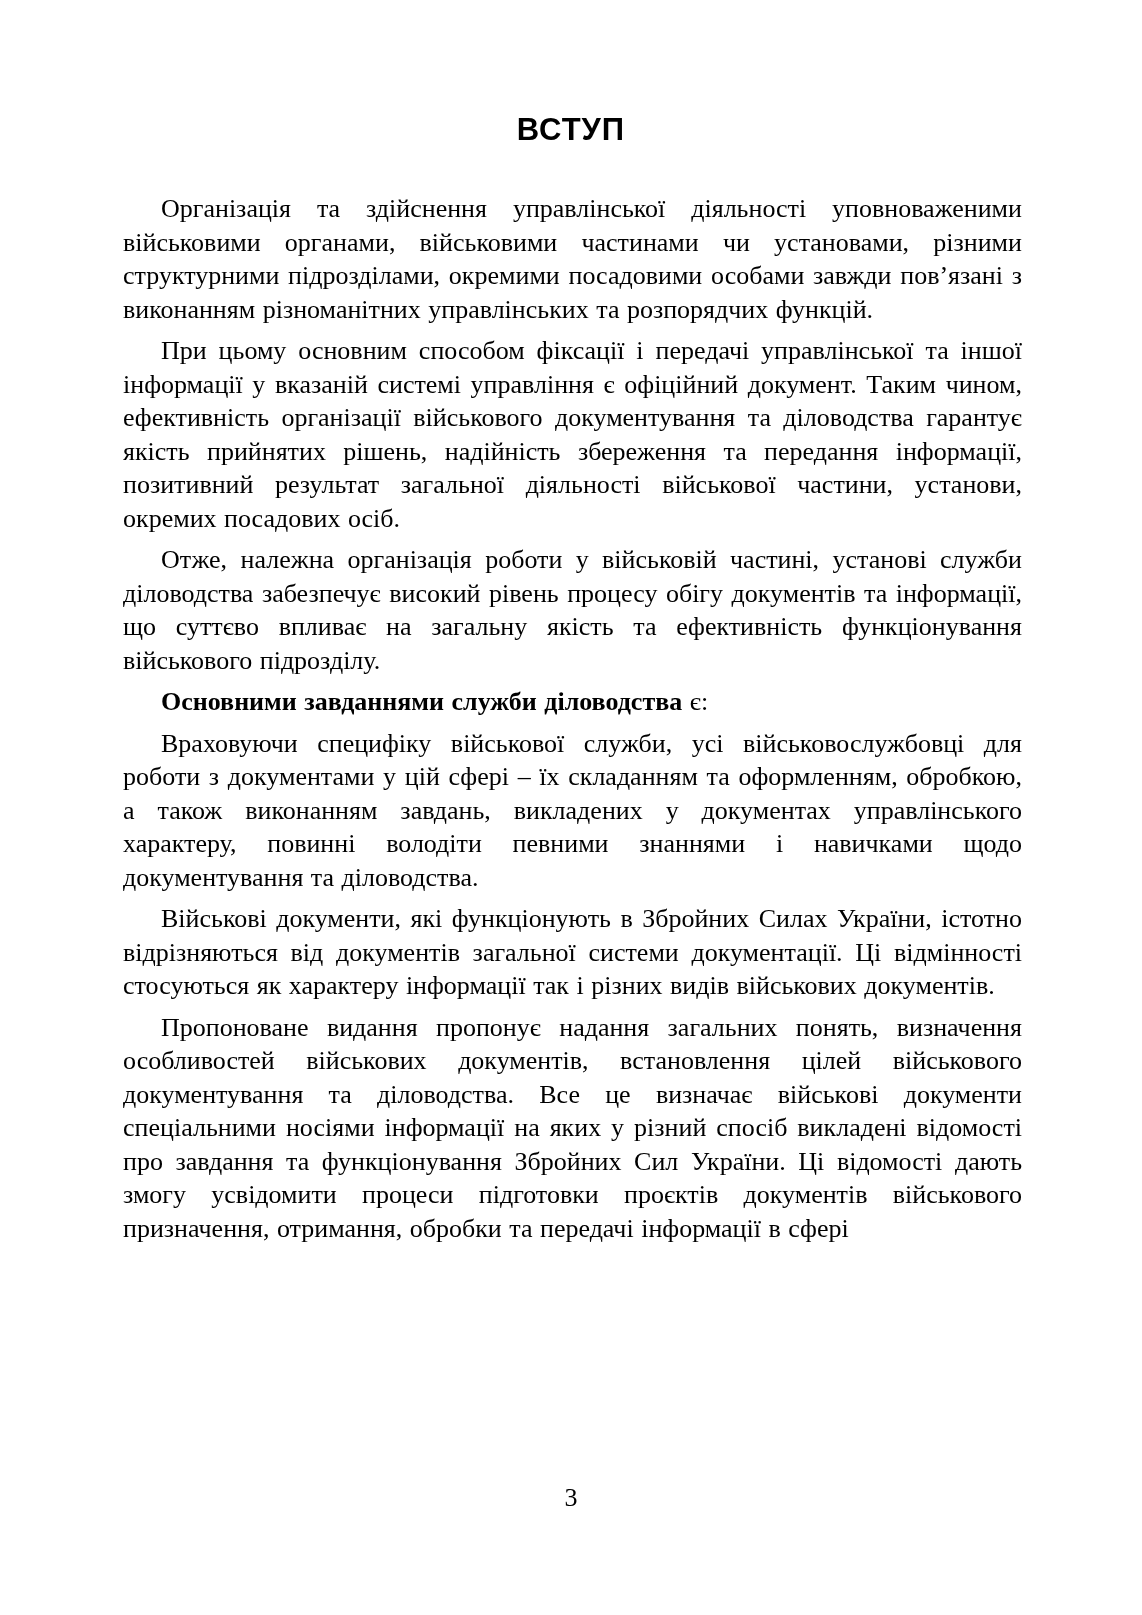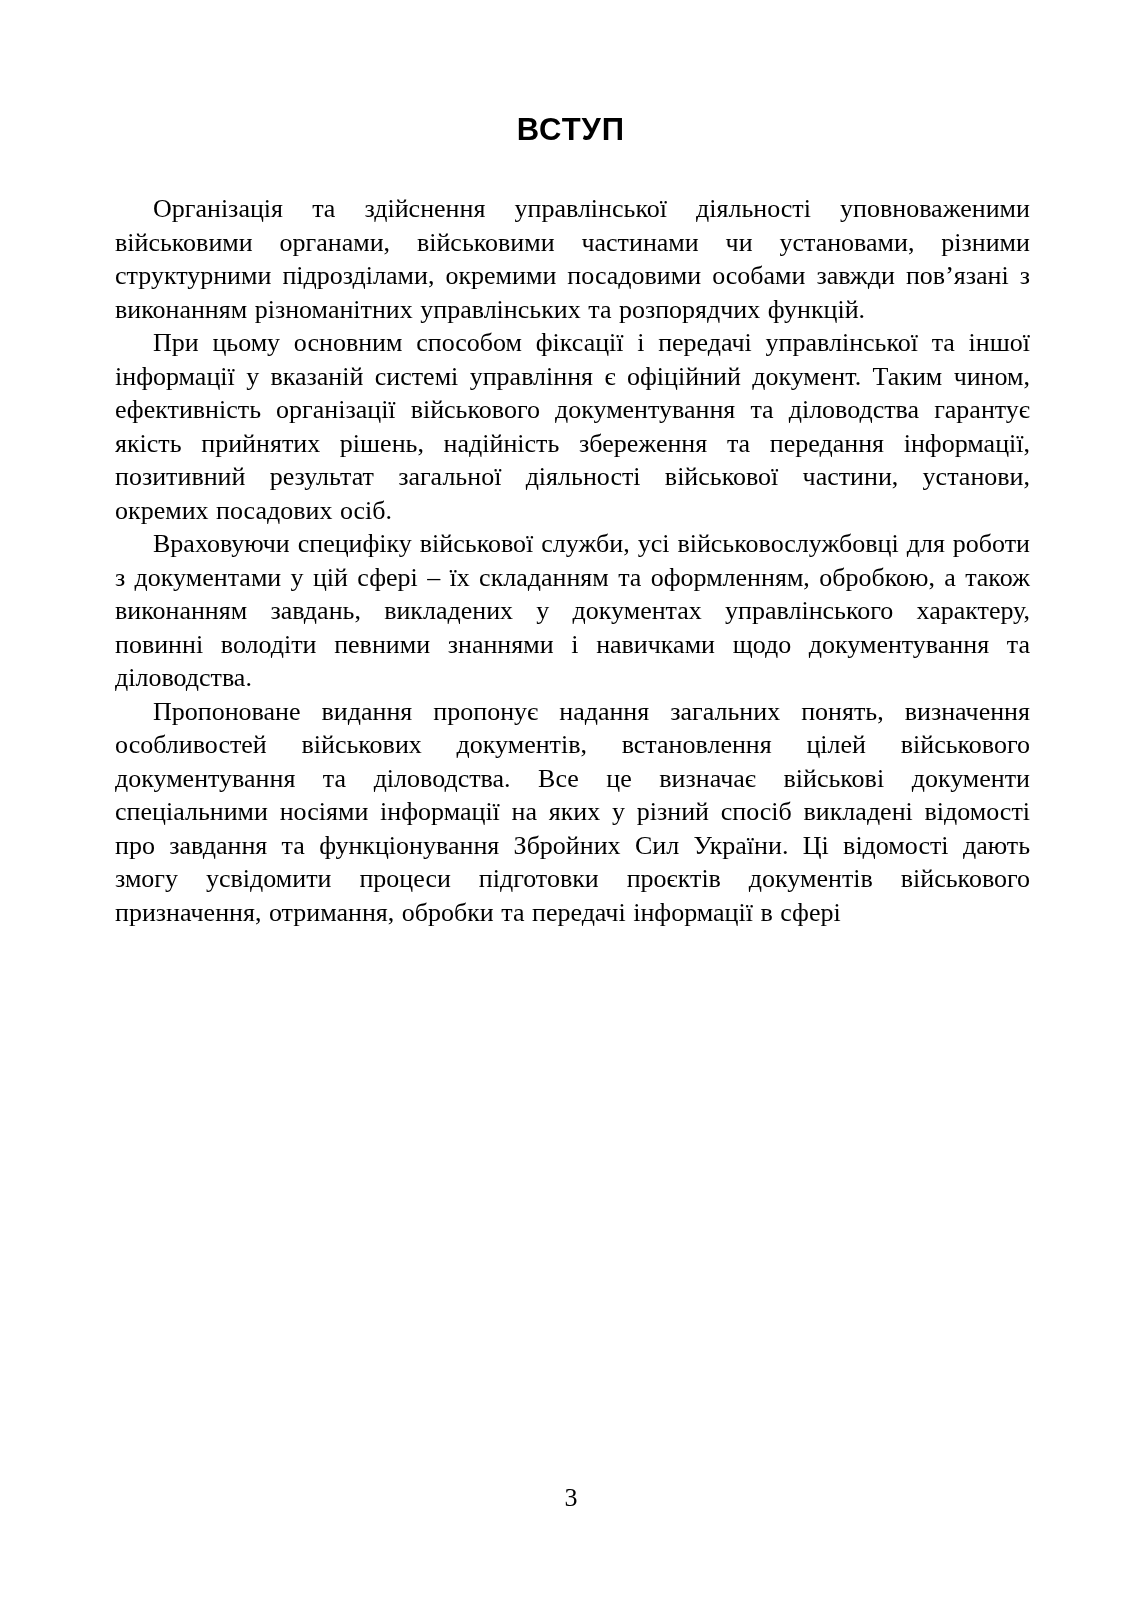--- a/index.html
+++ b/index.html
@@ -36,7 +36,7 @@
     margin: 44px 112px 0 115px;
   }
   .body-text p {
-    margin: 0;
+    margin: 8px;
     font-size: 26px;
     line-height: 33.5px;
     text-align: justify;

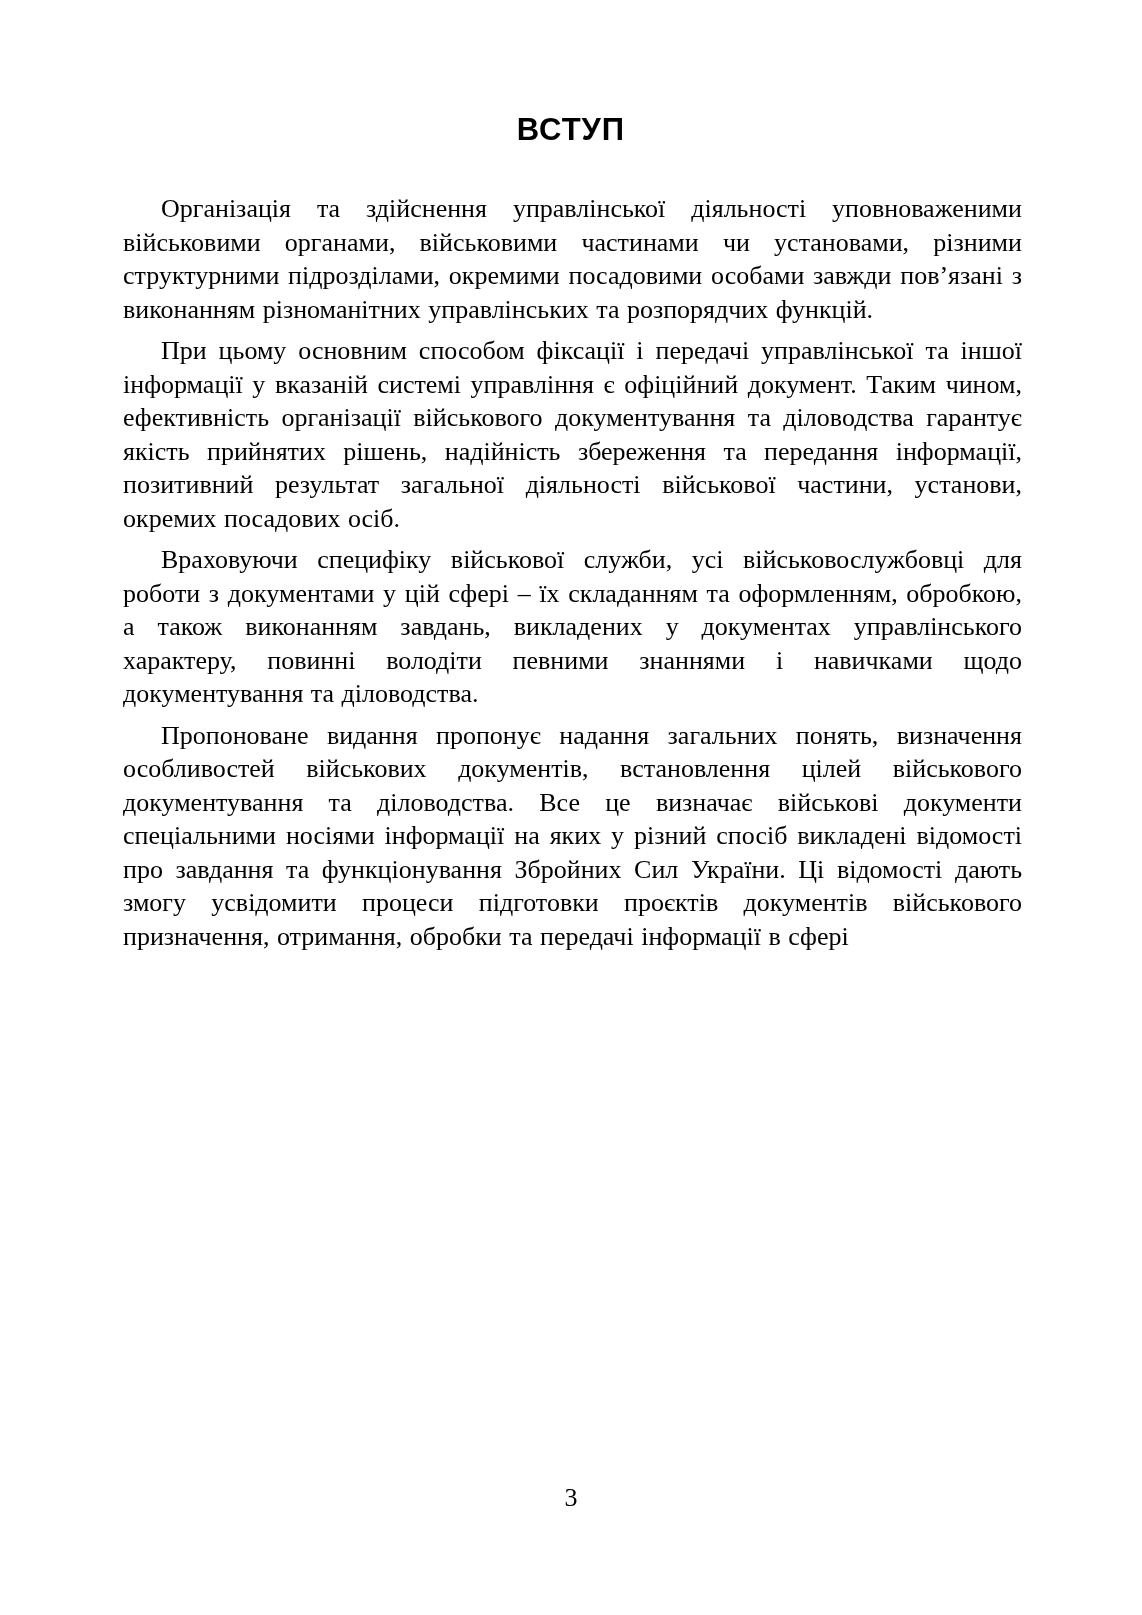--- a/index.html
+++ b/index.html
@@ -69,6 +69,7 @@
 
     <p>При цьому основним способом фіксації і передачі управлінської та іншої інформації у вказаній системі управління є офіційний документ. Таким чином, ефективність організації військового документування та діловодства гарантує якість прийнятих рішень, надійність збереження та передання інформації, позитивний результат загальної діяльності військової частини, установи, окремих посадових осіб.</p>
 
+    <p>Отже, належна організація роботи у військовій частині, установі служби діловодства забезпечує високий рівень процесу обігу документів та інформації, що суттєво впливає на загальну якість та ефективність функціонування військового підрозділу.</p>
 
 
 

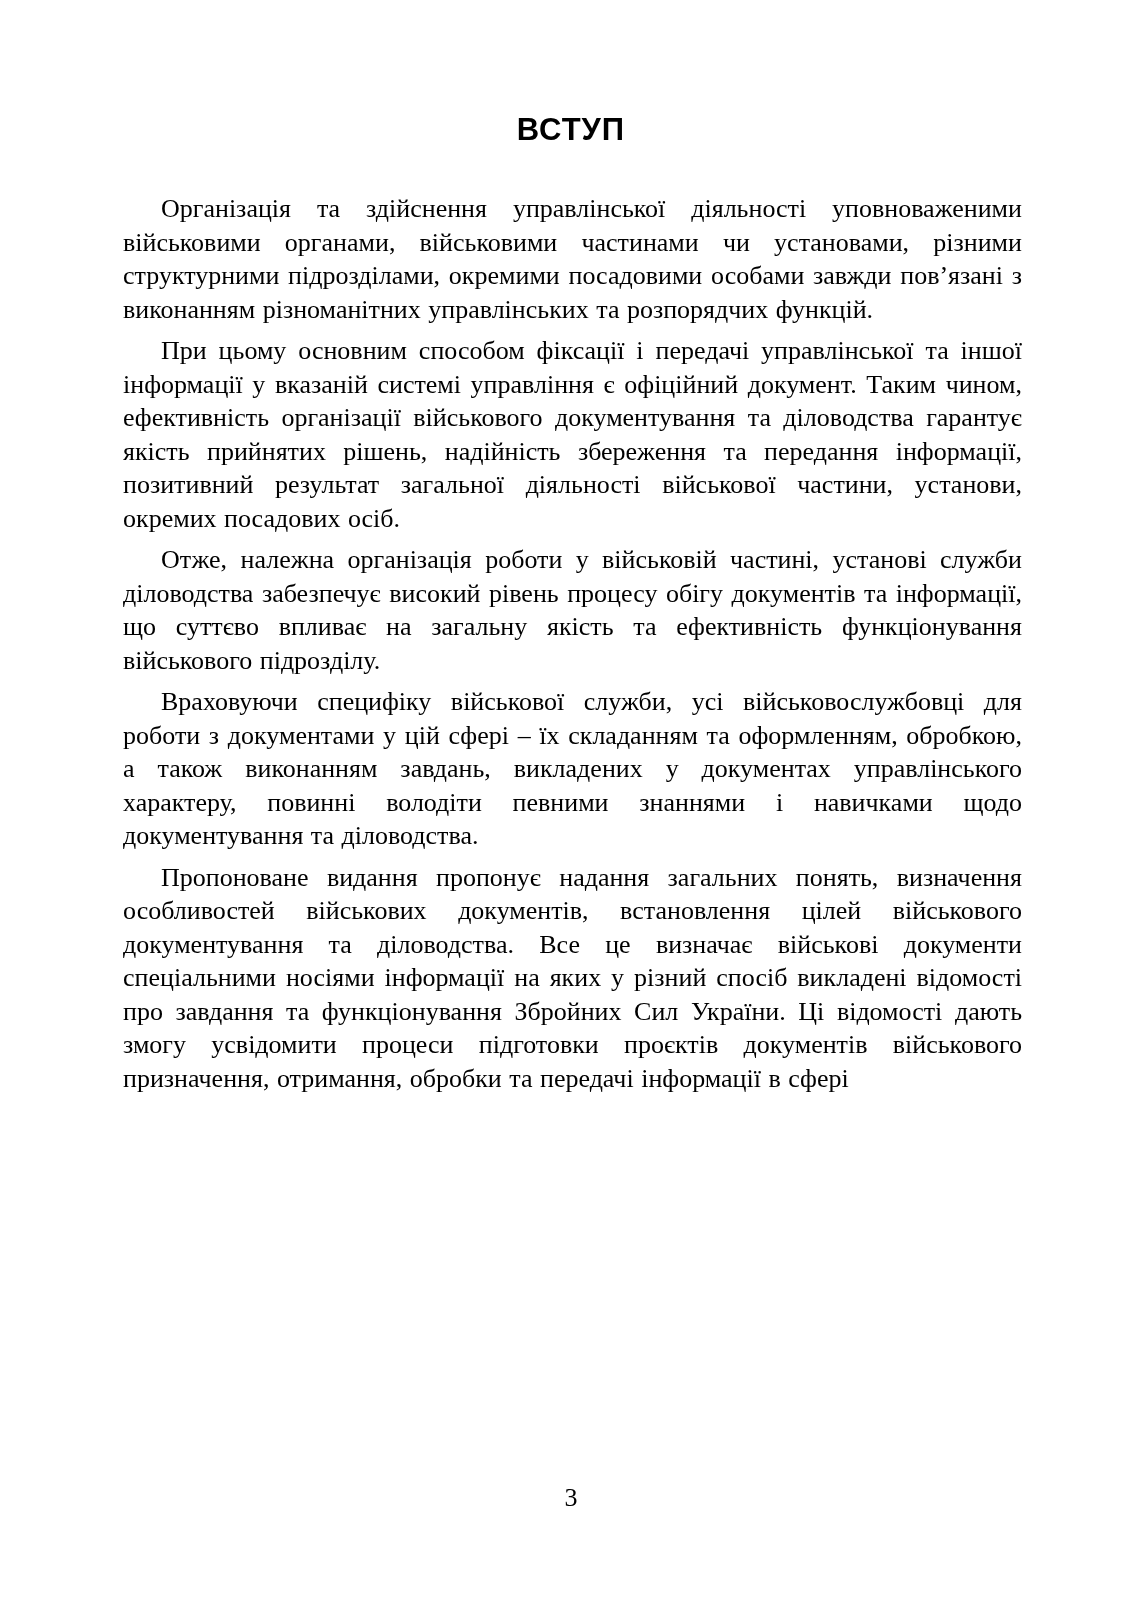--- a/index.html
+++ b/index.html
@@ -71,6 +71,7 @@
 
     <p>Отже, належна організація роботи у військовій частині, установі служби діловодства забезпечує високий рівень процесу обігу документів та інформації, що суттєво впливає на загальну якість та ефективність функціонування військового підрозділу.</p>
 
+    <p><strong>Основними завданнями служби діловодства</strong><span> є:</span></p>
 
 
 

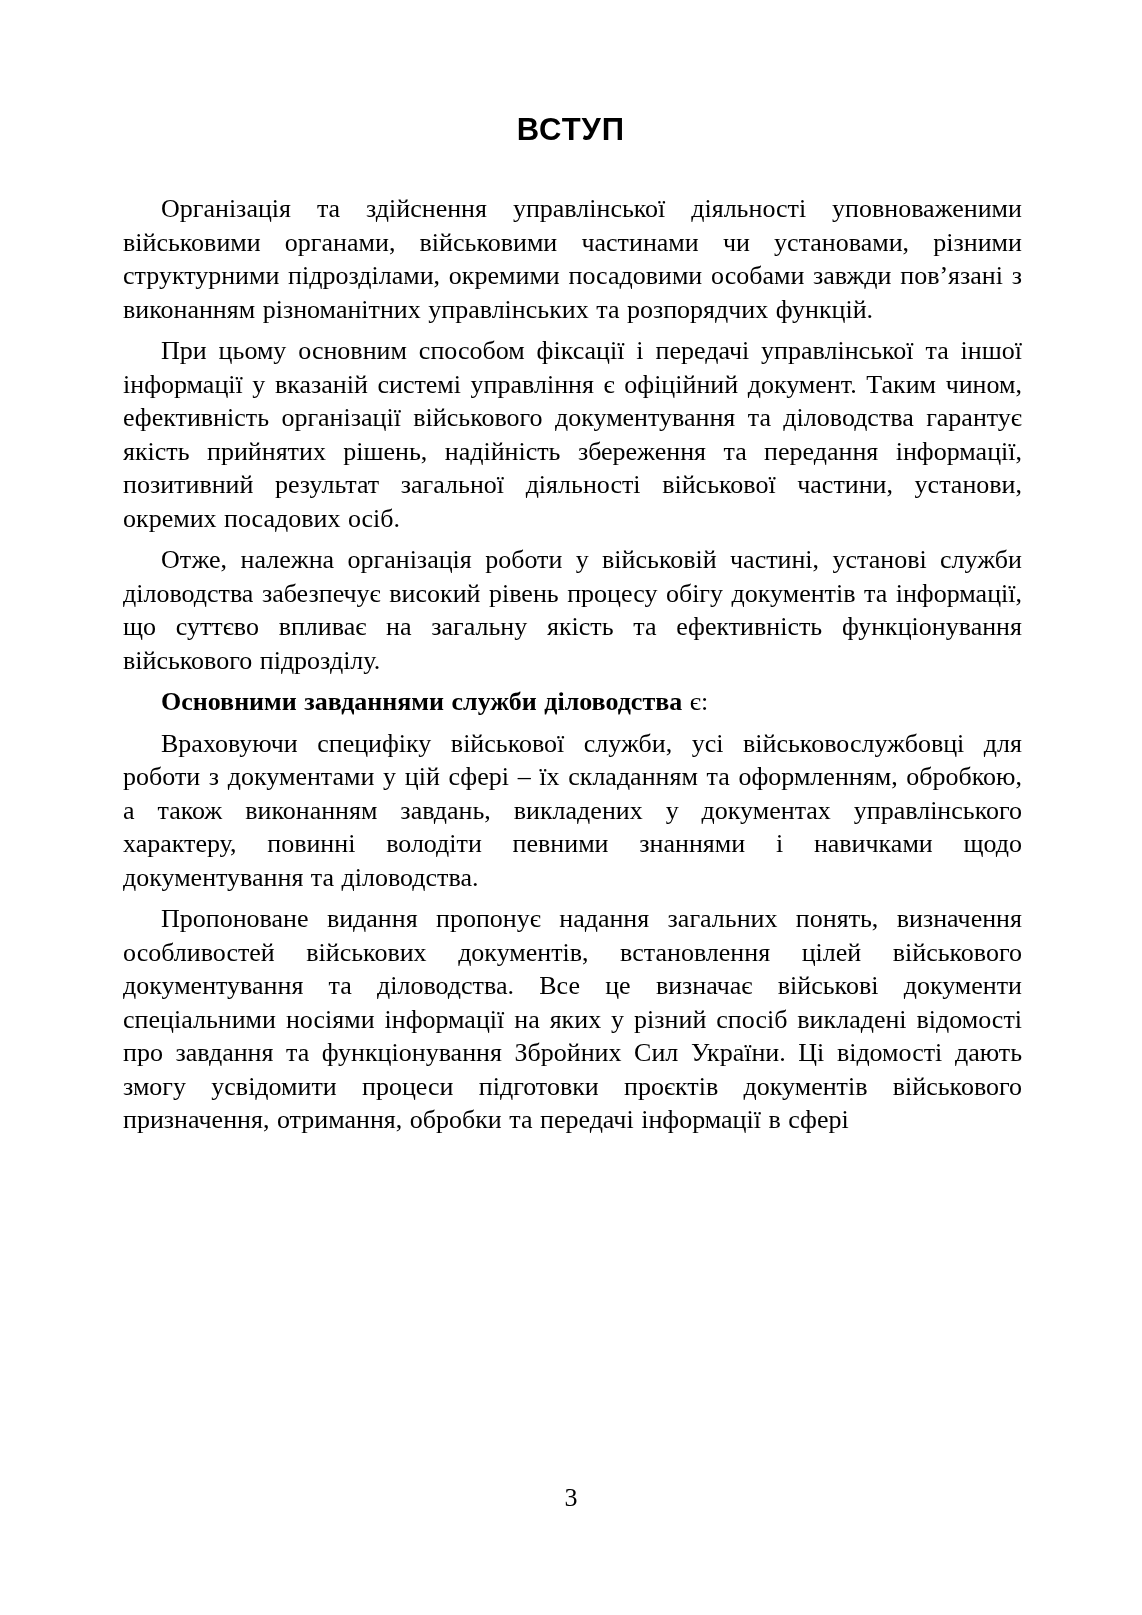--- a/index.html
+++ b/index.html
@@ -77,6 +77,7 @@
 
     <p>Враховуючи специфіку військової служби, усі військовослужбовці для роботи з документами у цій сфері – їх складанням та оформленням, обробкою, а також виконанням завдань, викладених у документах управлінського характеру, повинні володіти певними знаннями і навичками щодо документування та діловодства.</p>
 
+    <p>Військові документи, які функціонують в Збройних Силах України, істотно відрізняються від документів загальної системи документації. Ці відмінності стосуються як характеру інформації так і різних видів військових документів.</p>
 
     <p>Пропоноване видання пропонує надання загальних понять, визначення особливостей військових документів, встановлення цілей військового документування та діловодства. Все це визначає військові документи спеціальними носіями інформації на яких у різний спосіб викладені відомості про завдання та функціонування Збройних Сил України. Ці відомості дають змогу усвідомити процеси підготовки проєктів документів військового призначення, отримання, обробки та передачі інформації в сфері</p>
 

